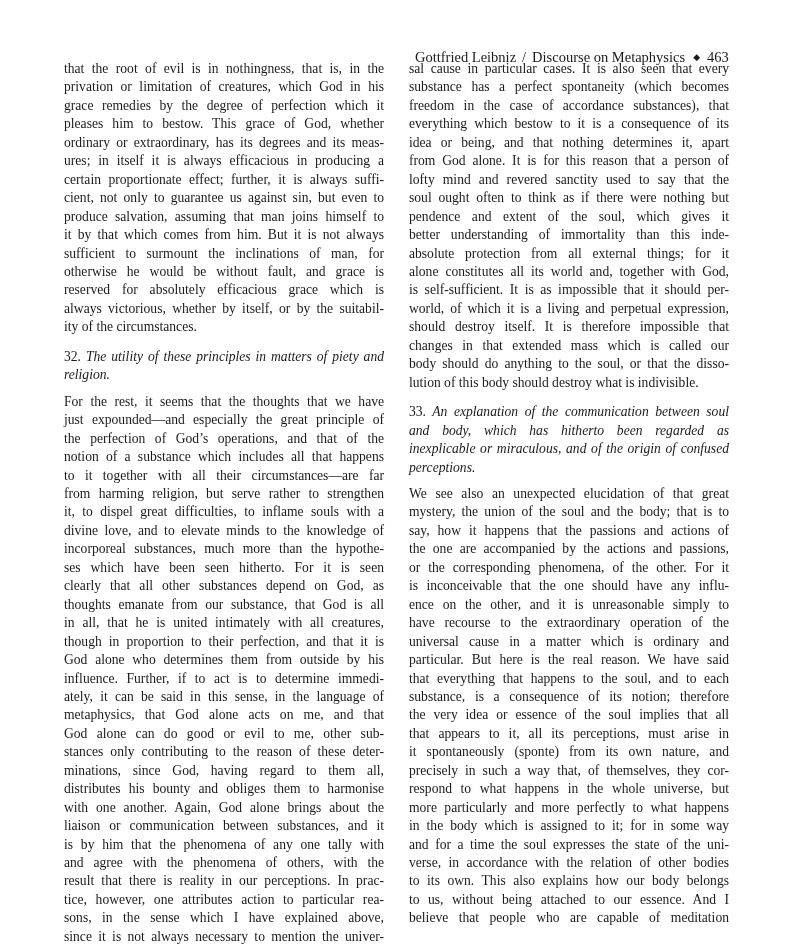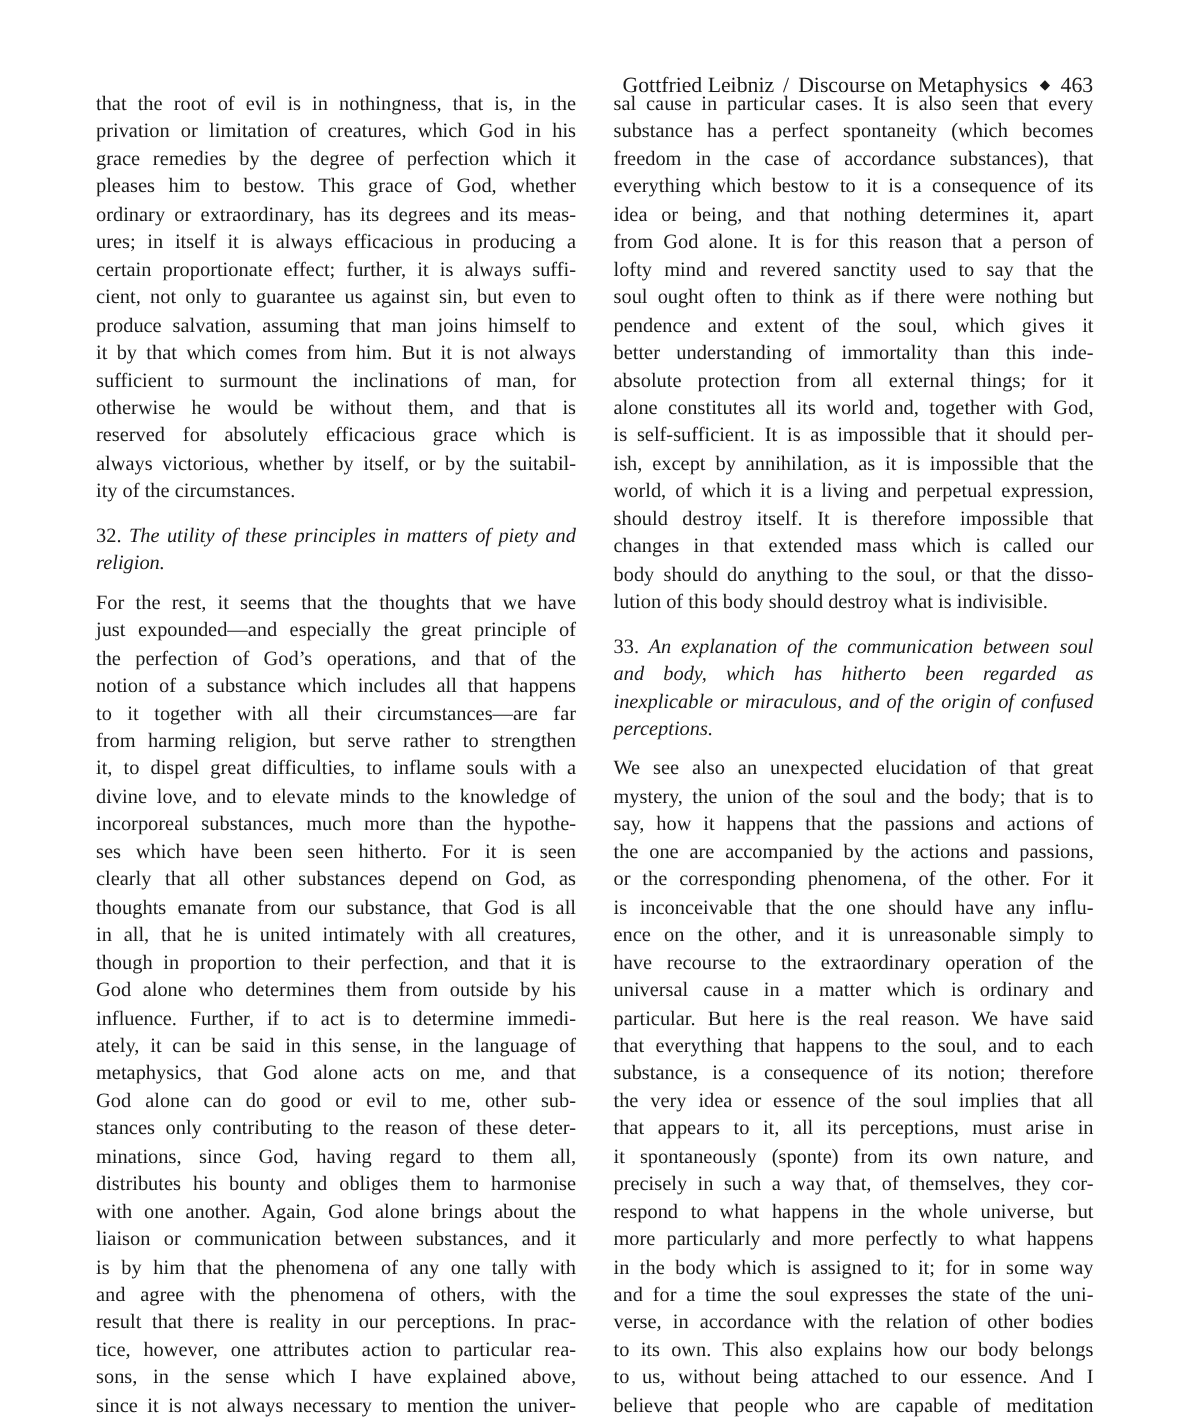--- a/index.html
+++ b/index.html
@@ -51,7 +51,7 @@
       <span class="line">produce salvation, assuming that man joins himself to</span>
       <span class="line">it by that which comes from him. But it is not always</span>
       <span class="line">sufficient to surmount the inclinations of man, for</span>
-      <span class="line">otherwise he would be without them, and that is</span>
+      <span class="line">otherwise he would be without fault, and grace is</span>
       <span class="line">reserved for absolutely efficacious grace which is</span>
       <span class="line">always victorious, whether by itself, or by the suitabil-</span>
       <span class="line last">ity of the circumstances.</span>

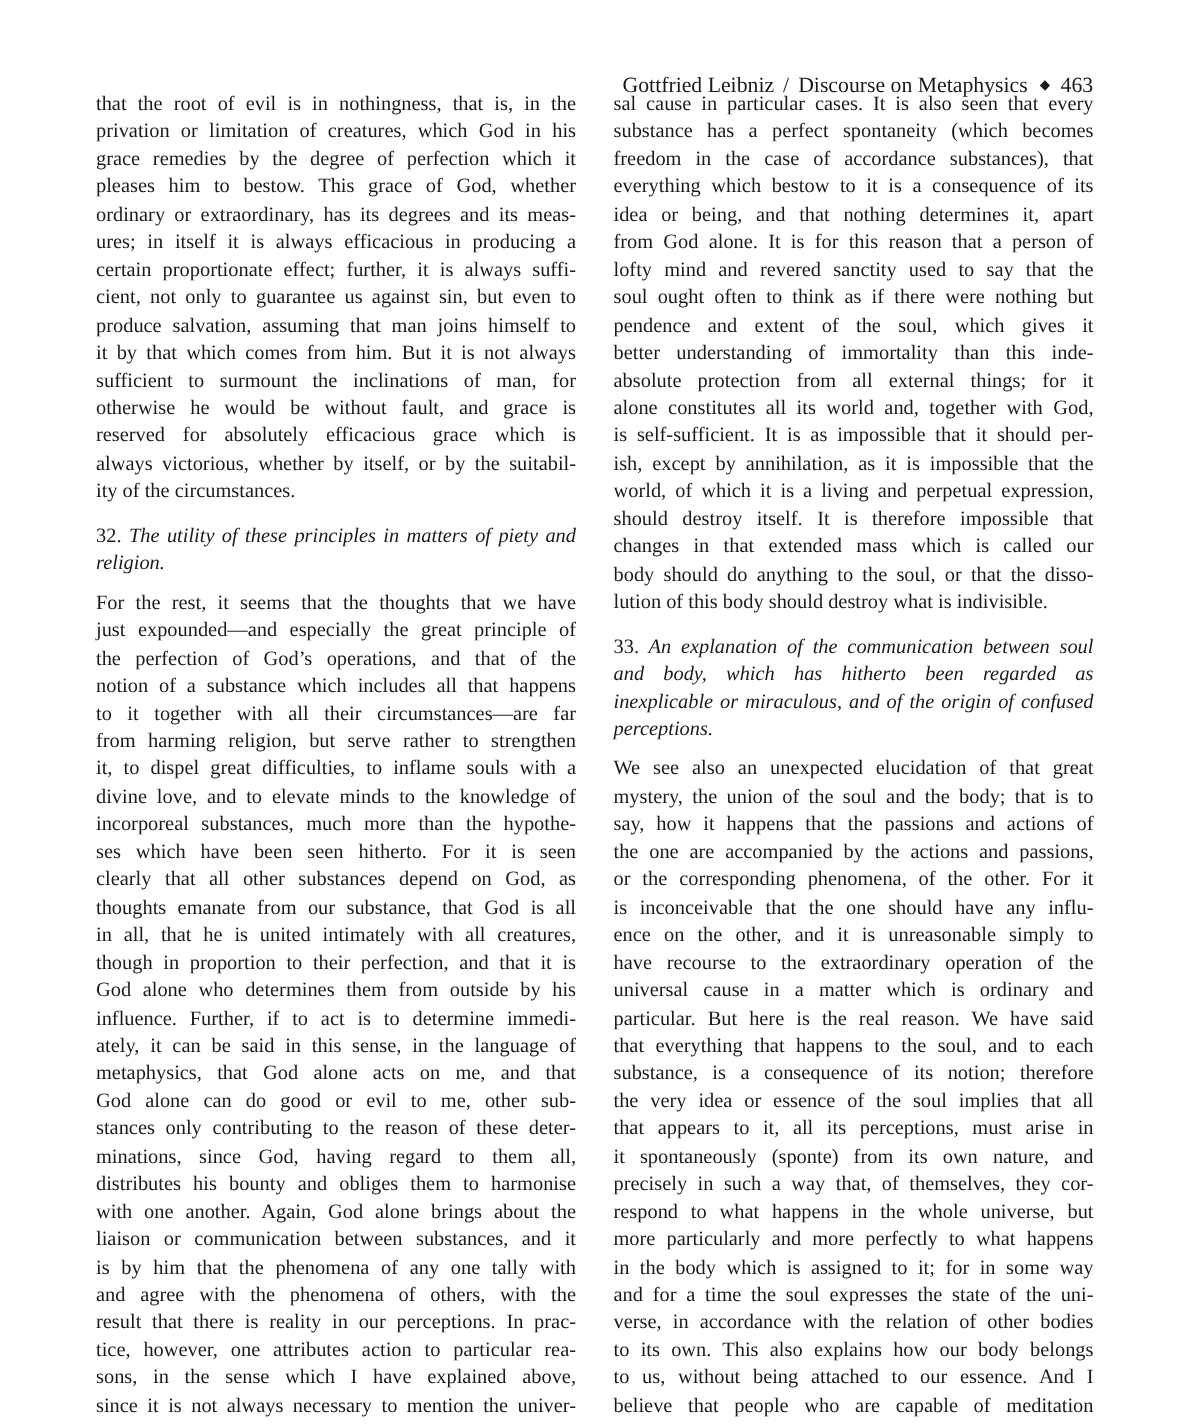--- a/index.html
+++ b/index.html
@@ -109,7 +109,6 @@
       <span class="line">absolute protection from all external things; for it</span>
       <span class="line">alone constitutes all its world and, together with God,</span>
       <span class="line">is self-sufficient. It is as impossible that it should per-</span>
-      <span class="line">ish, except by annihilation, as it is impossible that the</span>
       <span class="line">world, of which it is a living and perpetual expression,</span>
       <span class="line">should destroy itself. It is therefore impossible that</span>
       <span class="line">changes in that extended mass which is called our</span>

